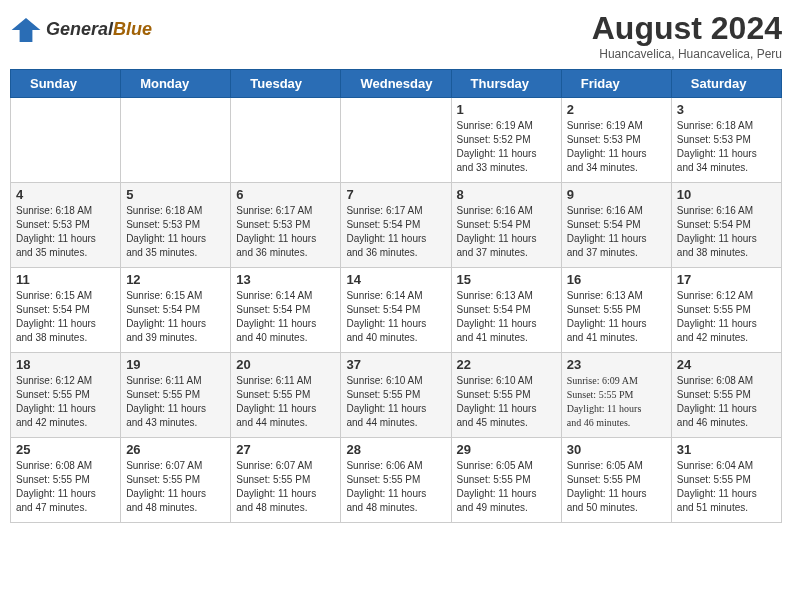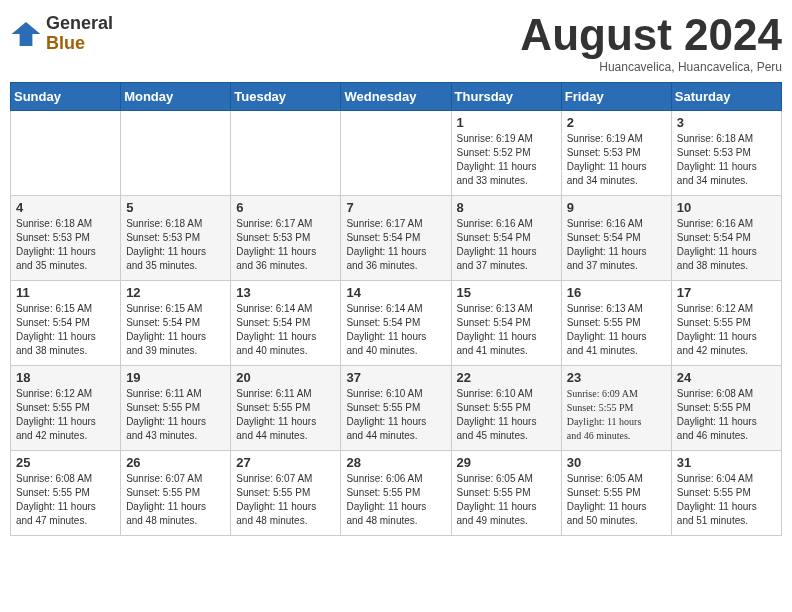--- a/index.html
+++ b/index.html
@@ -23,8 +23,8 @@
     }
     .logo-text {
       display: flex;
-      flex-direction: column;
       line-height: 1.1;
+      font-style: italic;
     }
     .logo-general {
       font-size: 18px;

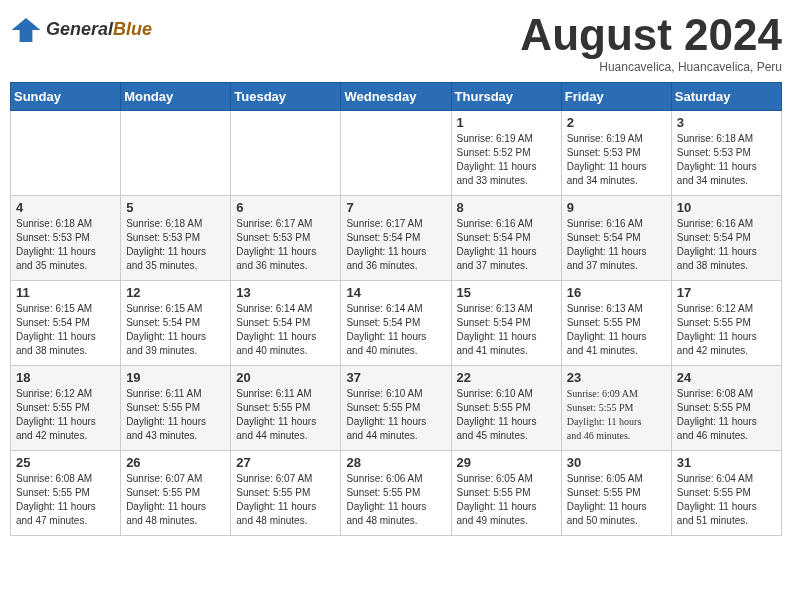--- a/index.html
+++ b/index.html
@@ -45,7 +45,7 @@
       text-align: right;
     }
     .month-year {
-      font-size: 44px;
+      font-size: 32px;
       font-weight: bold;
       color: #333;
     }

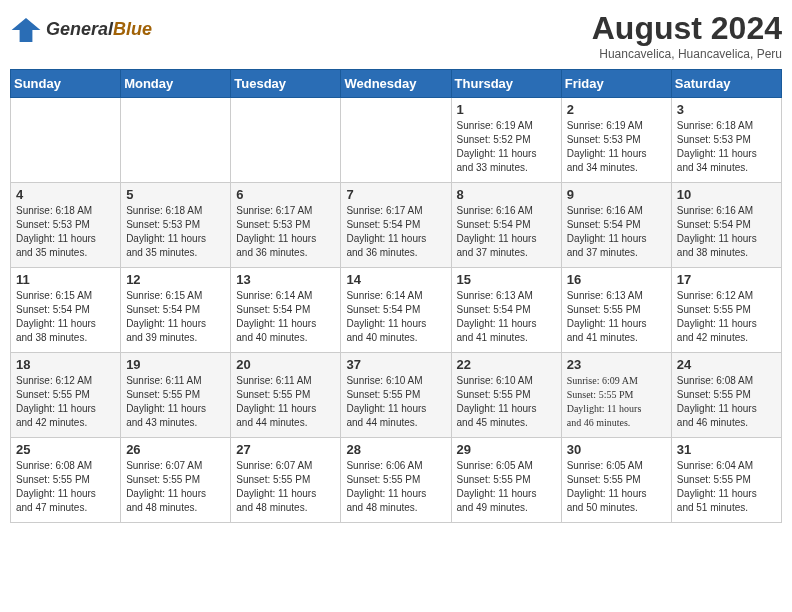--- a/index.html
+++ b/index.html
@@ -62,7 +62,7 @@
       background-color: #2a6db5;
       color: #fff;
       text-align: left;
-      padding: 6px 3px;
+      padding: 6px 19px;
       font-size: 13px;
       font-weight: bold;
       border: 1px solid #1a5a9a;

